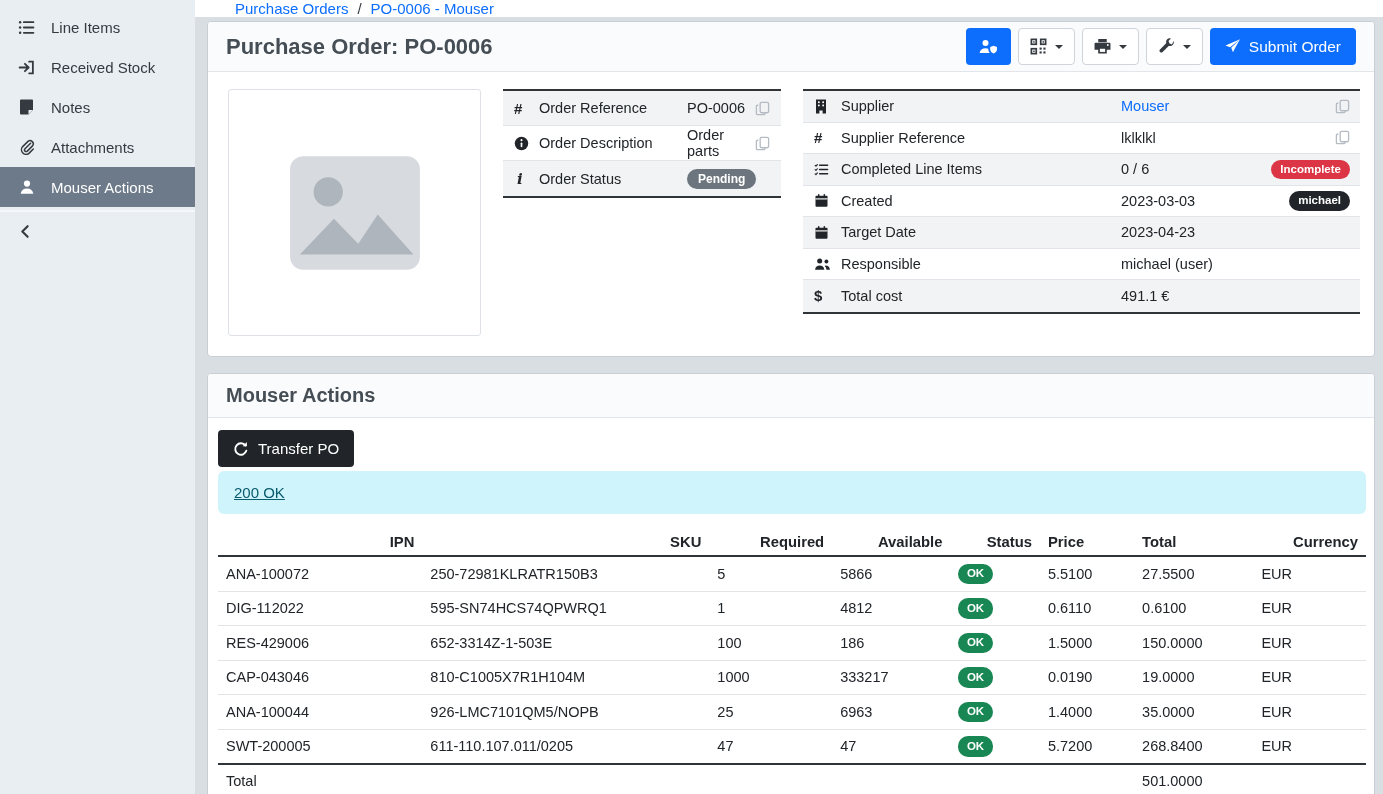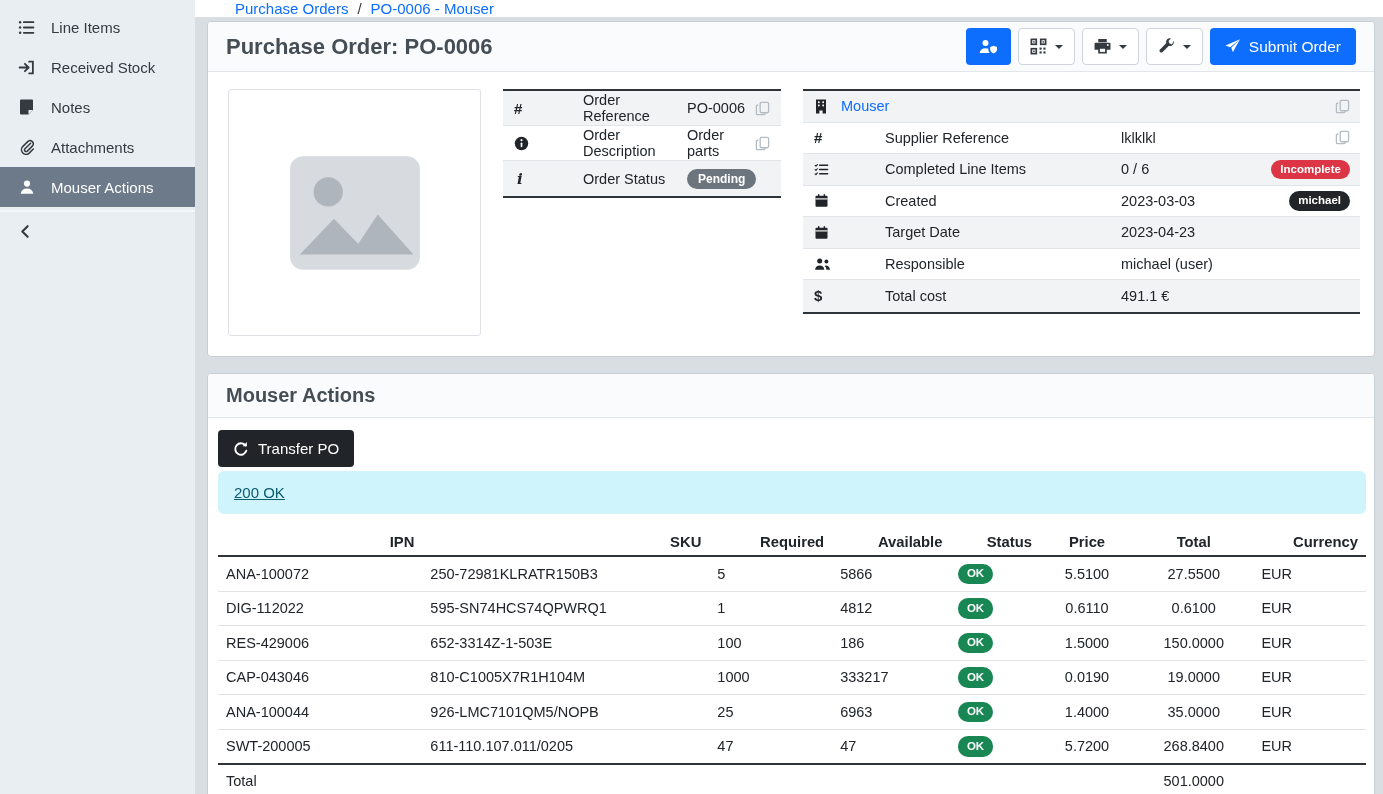--- a/index.html
+++ b/index.html
@@ -53,7 +53,7 @@
   .dicon { justify-self:start; padding-left:11px; color:#212529; display:flex; align-items:center; }
   .dicon.txt { font-weight:700; font-size:15px; }
   .dicon.info-i { font-family:"DejaVu Serif", serif; font-style:italic; font-size:15px; font-weight:700; padding-left:14px; }
-  .dlabel { color:#212529;margin-left:44px; }
+  .dlabel { color:#212529; }
   .dval a { color:#0d6efd; text-decoration:none; cursor:pointer; }
   .dright { justify-self:end; padding-right:10px; display:flex; align-items:center; }
   .copy { color:#b4bbc2; cursor:pointer; display:flex; align-items:center; }

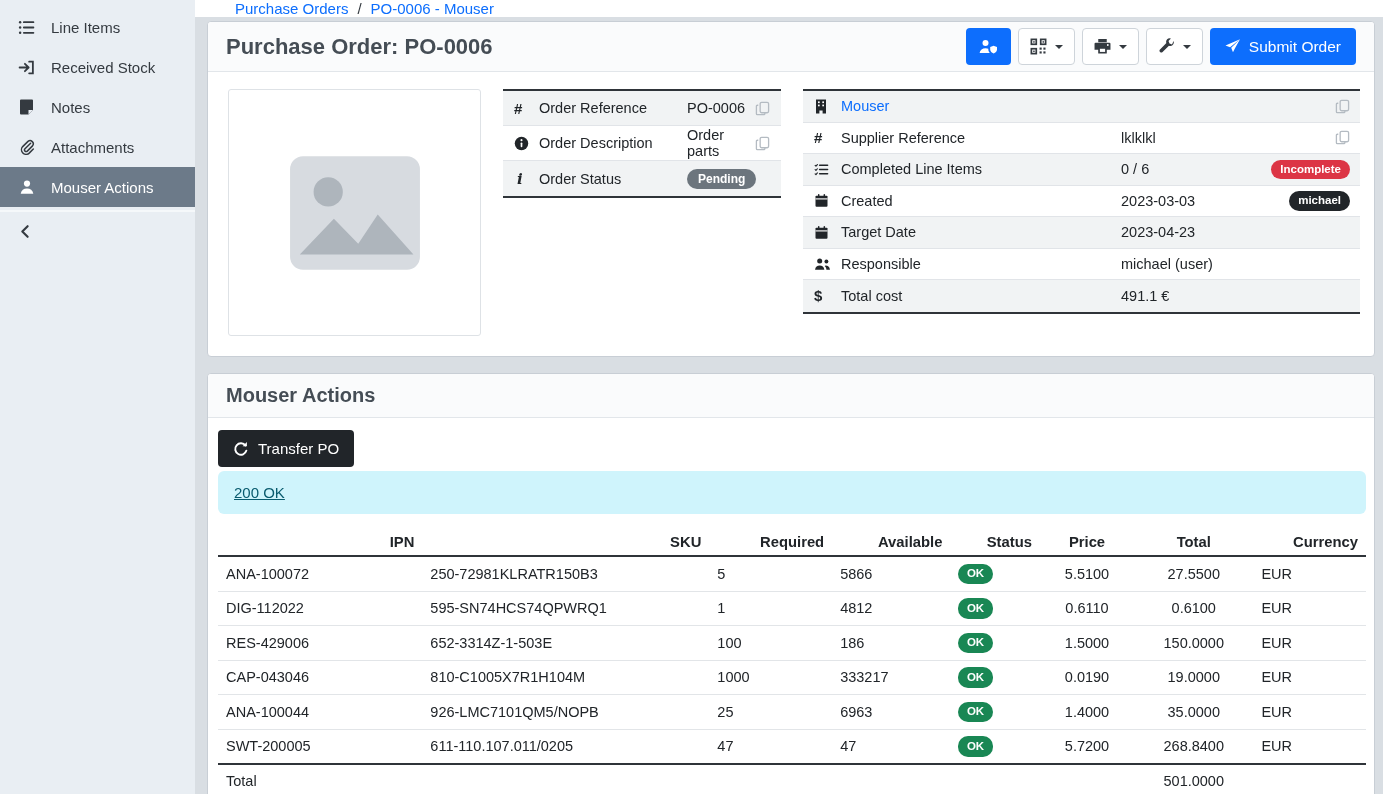--- a/index.html
+++ b/index.html
@@ -275,6 +275,7 @@
                     </g>
                   </svg>
               </span>
+              <span class="dlabel">Supplier</span>
               <span class="dval"><a>Mouser</a></span>
               <span class="dright copy">
                 <svg width="15" height="15" viewBox="0 0 16 16" fill="none" stroke="currentColor" stroke-width="1.4">

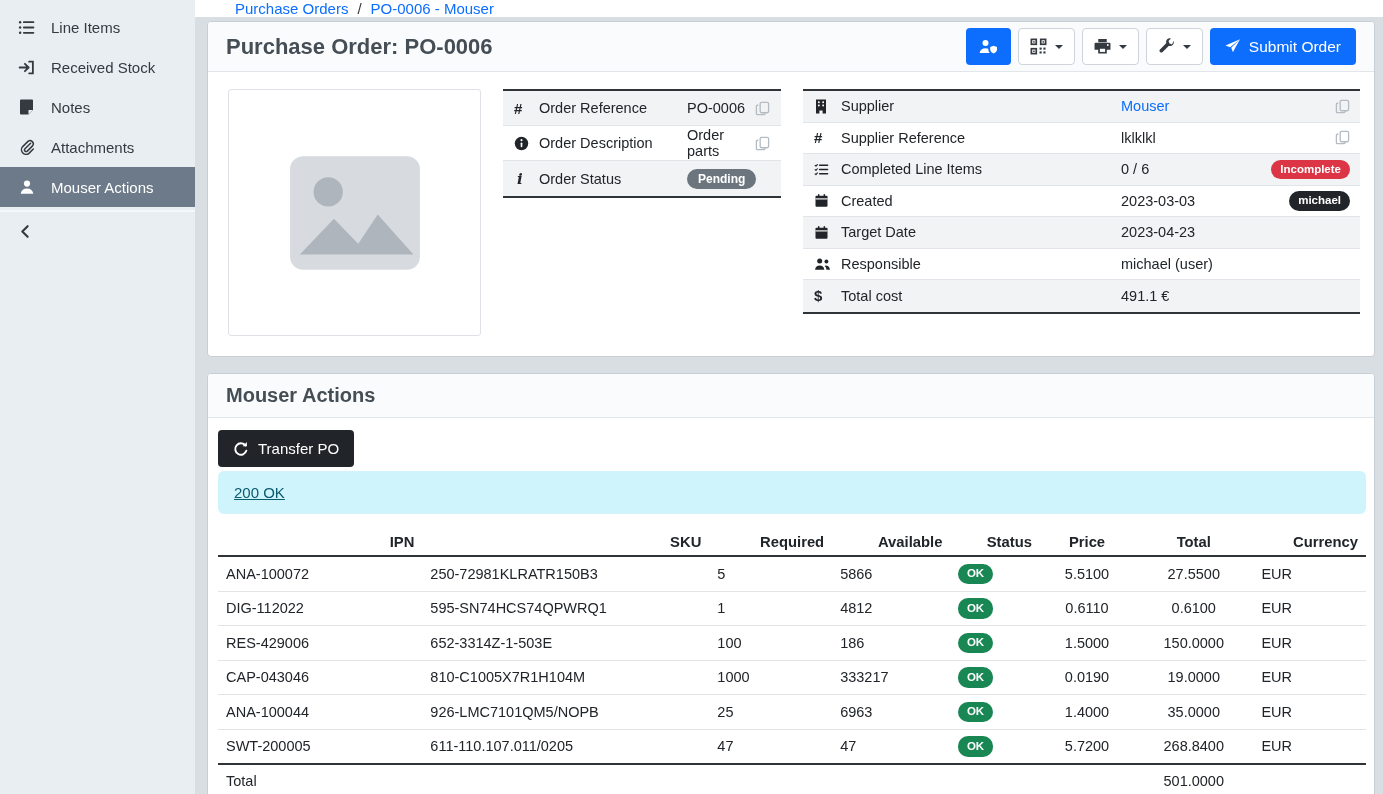--- a/index.html
+++ b/index.html
@@ -72,7 +72,7 @@
   table.ptable { width:100%; border-collapse:collapse; table-layout:fixed; margin-top:15px; font-size:14.5px; }
   .ptable th { text-align:right; font-weight:600; padding:5px 8px; border-bottom:2px solid #2f3439; font-size:14.8px; color:#212529; }
   .ptable td { padding:6.5px 8px; border-bottom:1px solid #e2e5e8; overflow:hidden; white-space:nowrap; }
-  .ptable .num { text-align:center;margin-top:40px; }
+  .ptable .num { text-align:left;margin-top:40px; }
   .ptable .total-row td { border-top:2px solid #2f3439; padding:8px; }
 
   svg { display:block; }

